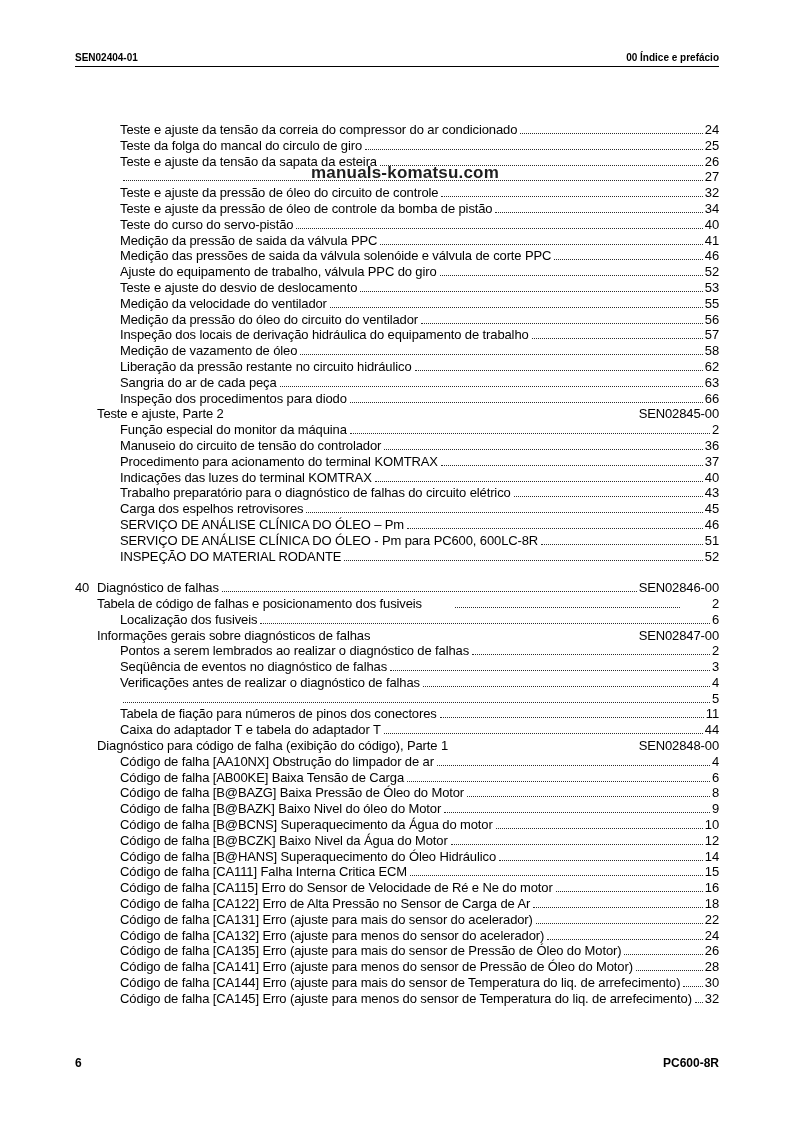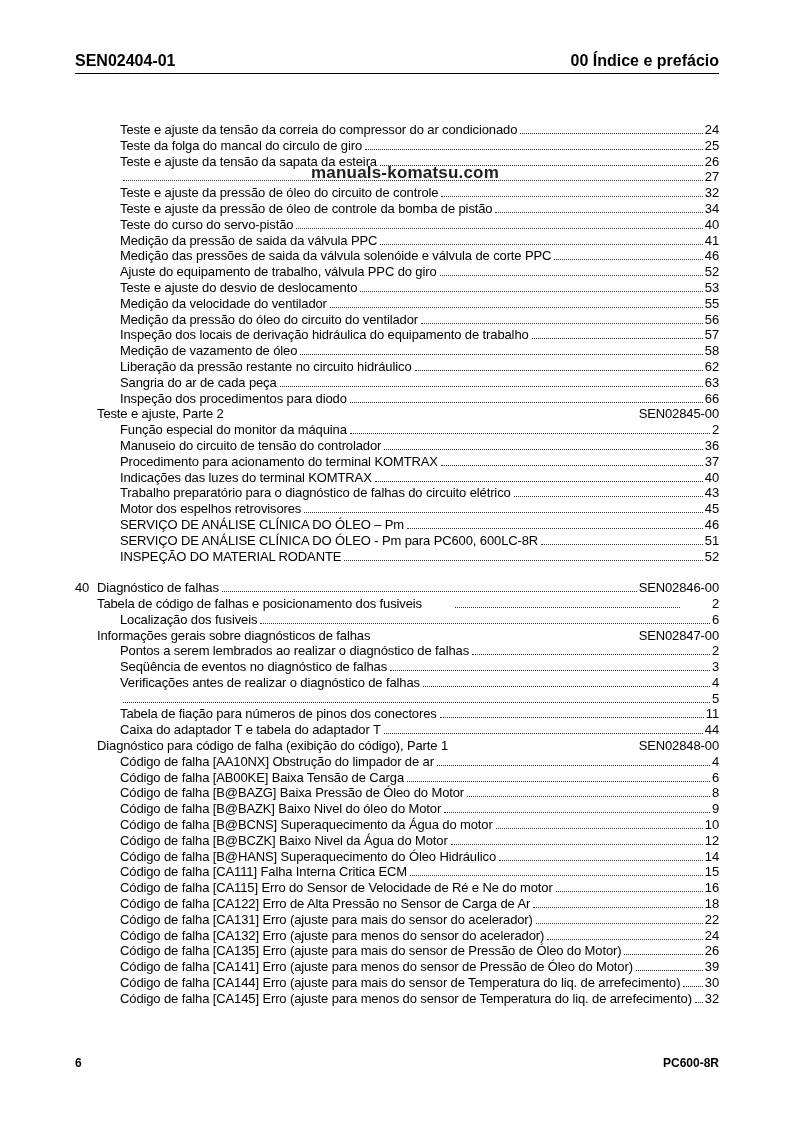--- a/index.html
+++ b/index.html
@@ -6,7 +6,7 @@
   .page{position:relative;width:794px;height:1123px;background:#ffffff;margin:0 auto;
         font-family:"Liberation Sans","DejaVu Sans",sans-serif;color:#000;overflow:hidden;}
   .header{position:absolute;left:75px;right:75px;top:52px;display:flex;justify-content:space-between;
-          align-items:flex-end;font-size:16px;font-weight:bold;border-bottom:1.6px solid #000;padding-bottom:3px;}
+          align-items:flex-end;font-size:10px;font-weight:bold;border-bottom:1.6px solid #000;padding-bottom:3px;}
   .toc{position:absolute;left:75px;right:75px;top:122px;}
   .row{display:flex;align-items:baseline;height:15.8px;font-size:13px;letter-spacing:-0.12px;white-space:nowrap;}
   .row.lvl2{padding-left:22px;gap:30px;}

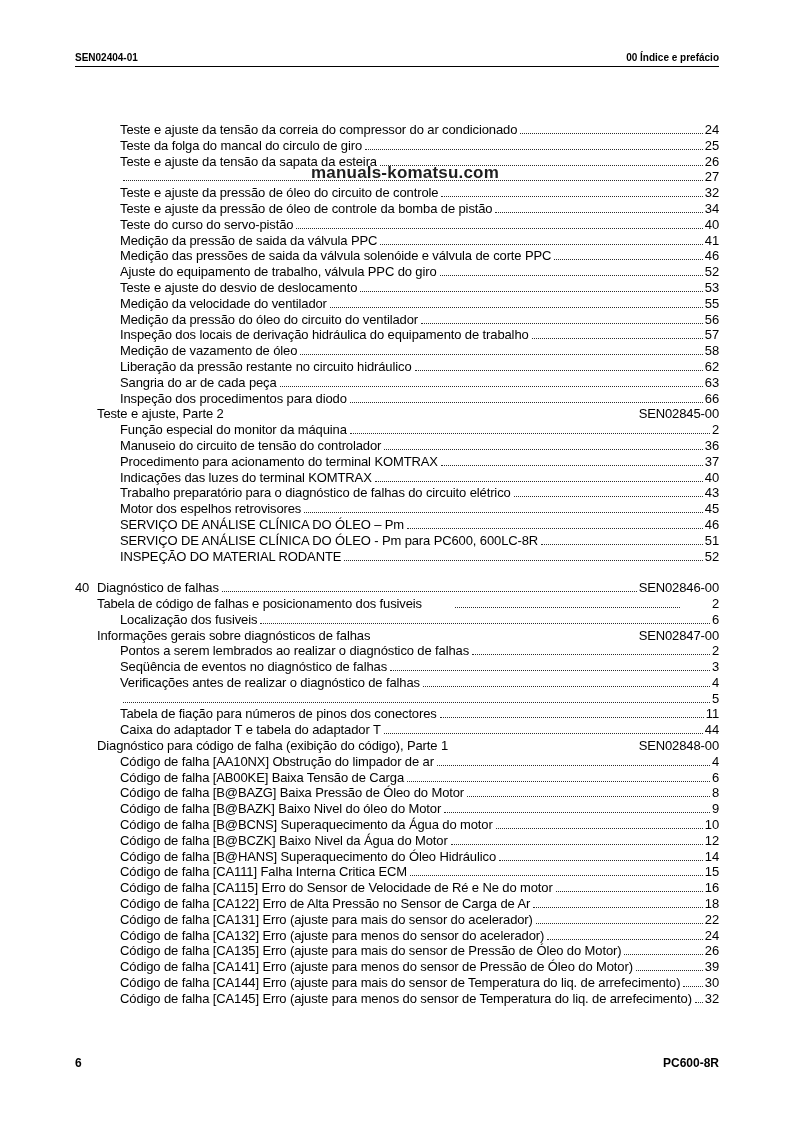--- a/index.html
+++ b/index.html
@@ -153,7 +153,7 @@
         <span class="pg">43</span>
       </div>
       <div class="row lvl3">
-        <span class="title">Motor dos espelhos retrovisores</span>
+        <span class="title">Carga dos espelhos retrovisores</span>
         <span class="leader"></span>
         <span class="pg">45</span>
       </div>

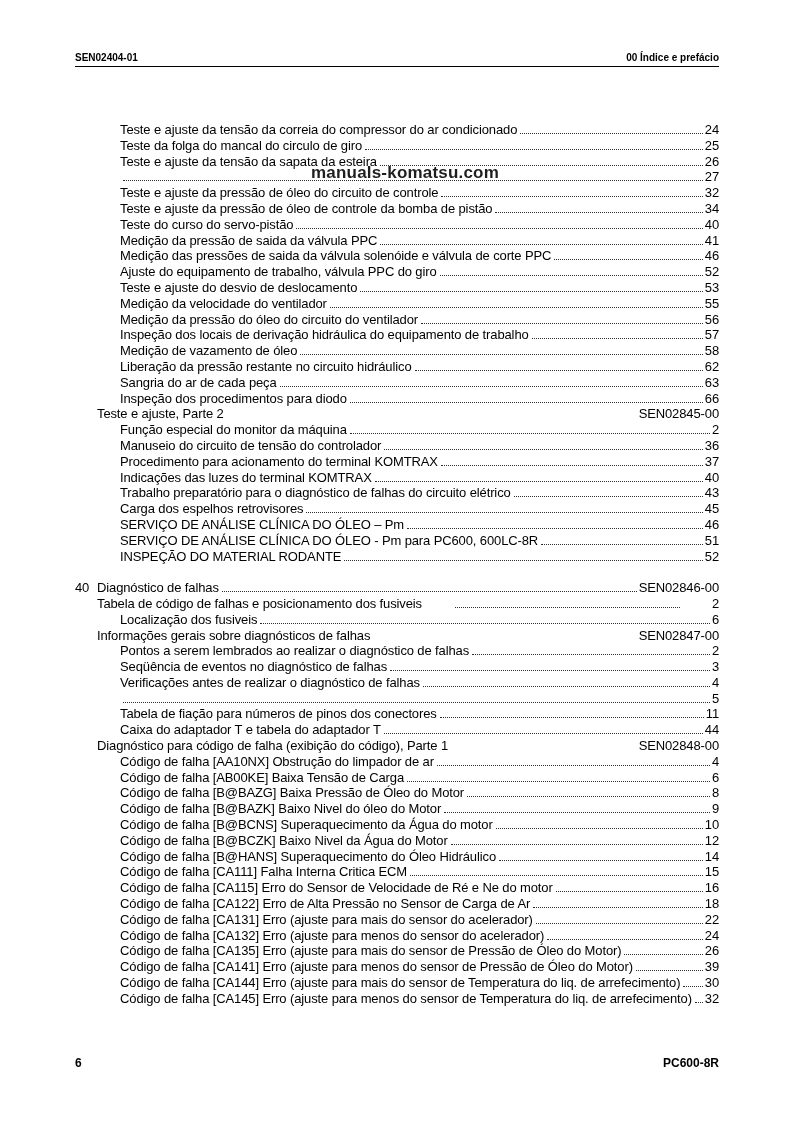--- a/index.html
+++ b/index.html
@@ -296,7 +296,7 @@
       <div class="row lvl3">
         <span class="title">Código de falha [CA141] Erro (ajuste para menos do sensor de Pressão de Óleo do Motor)</span>
         <span class="leader"></span>
-        <span class="pg">39</span>
+        <span class="pg">28</span>
       </div>
       <div class="row lvl3">
         <span class="title">Código de falha [CA144] Erro (ajuste para mais do sensor de Temperatura do liq. de arrefecimento)</span>

